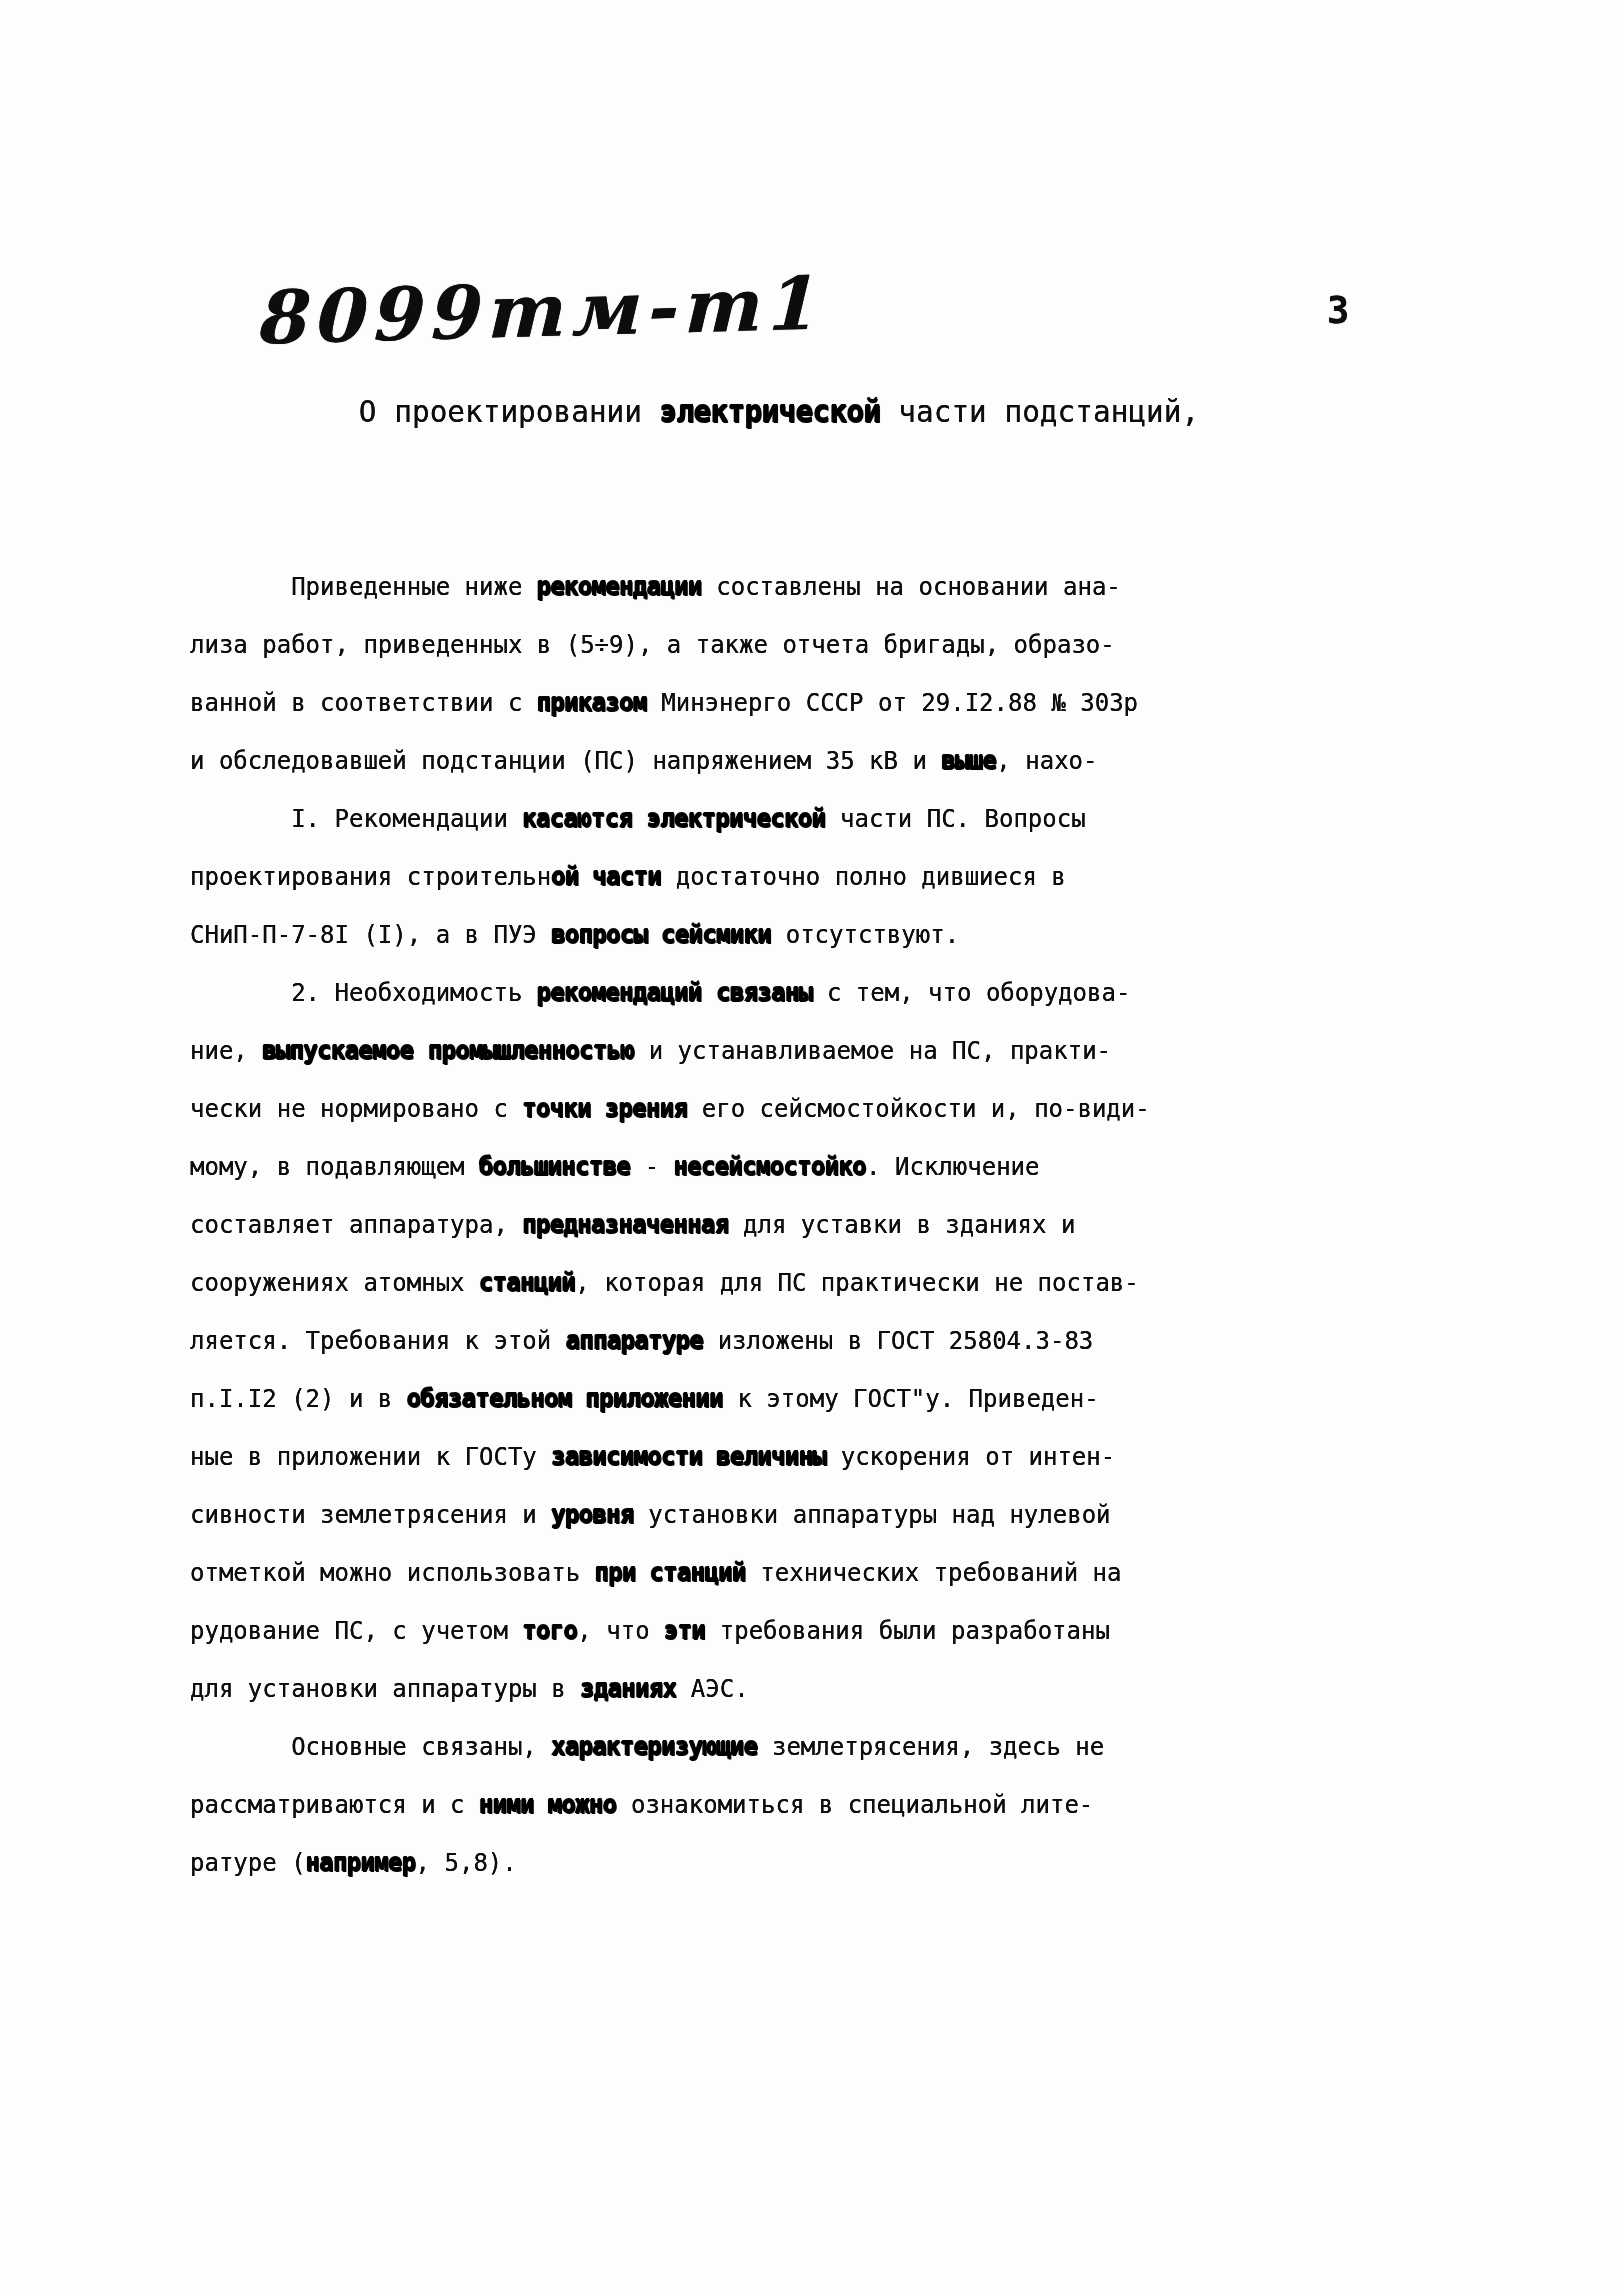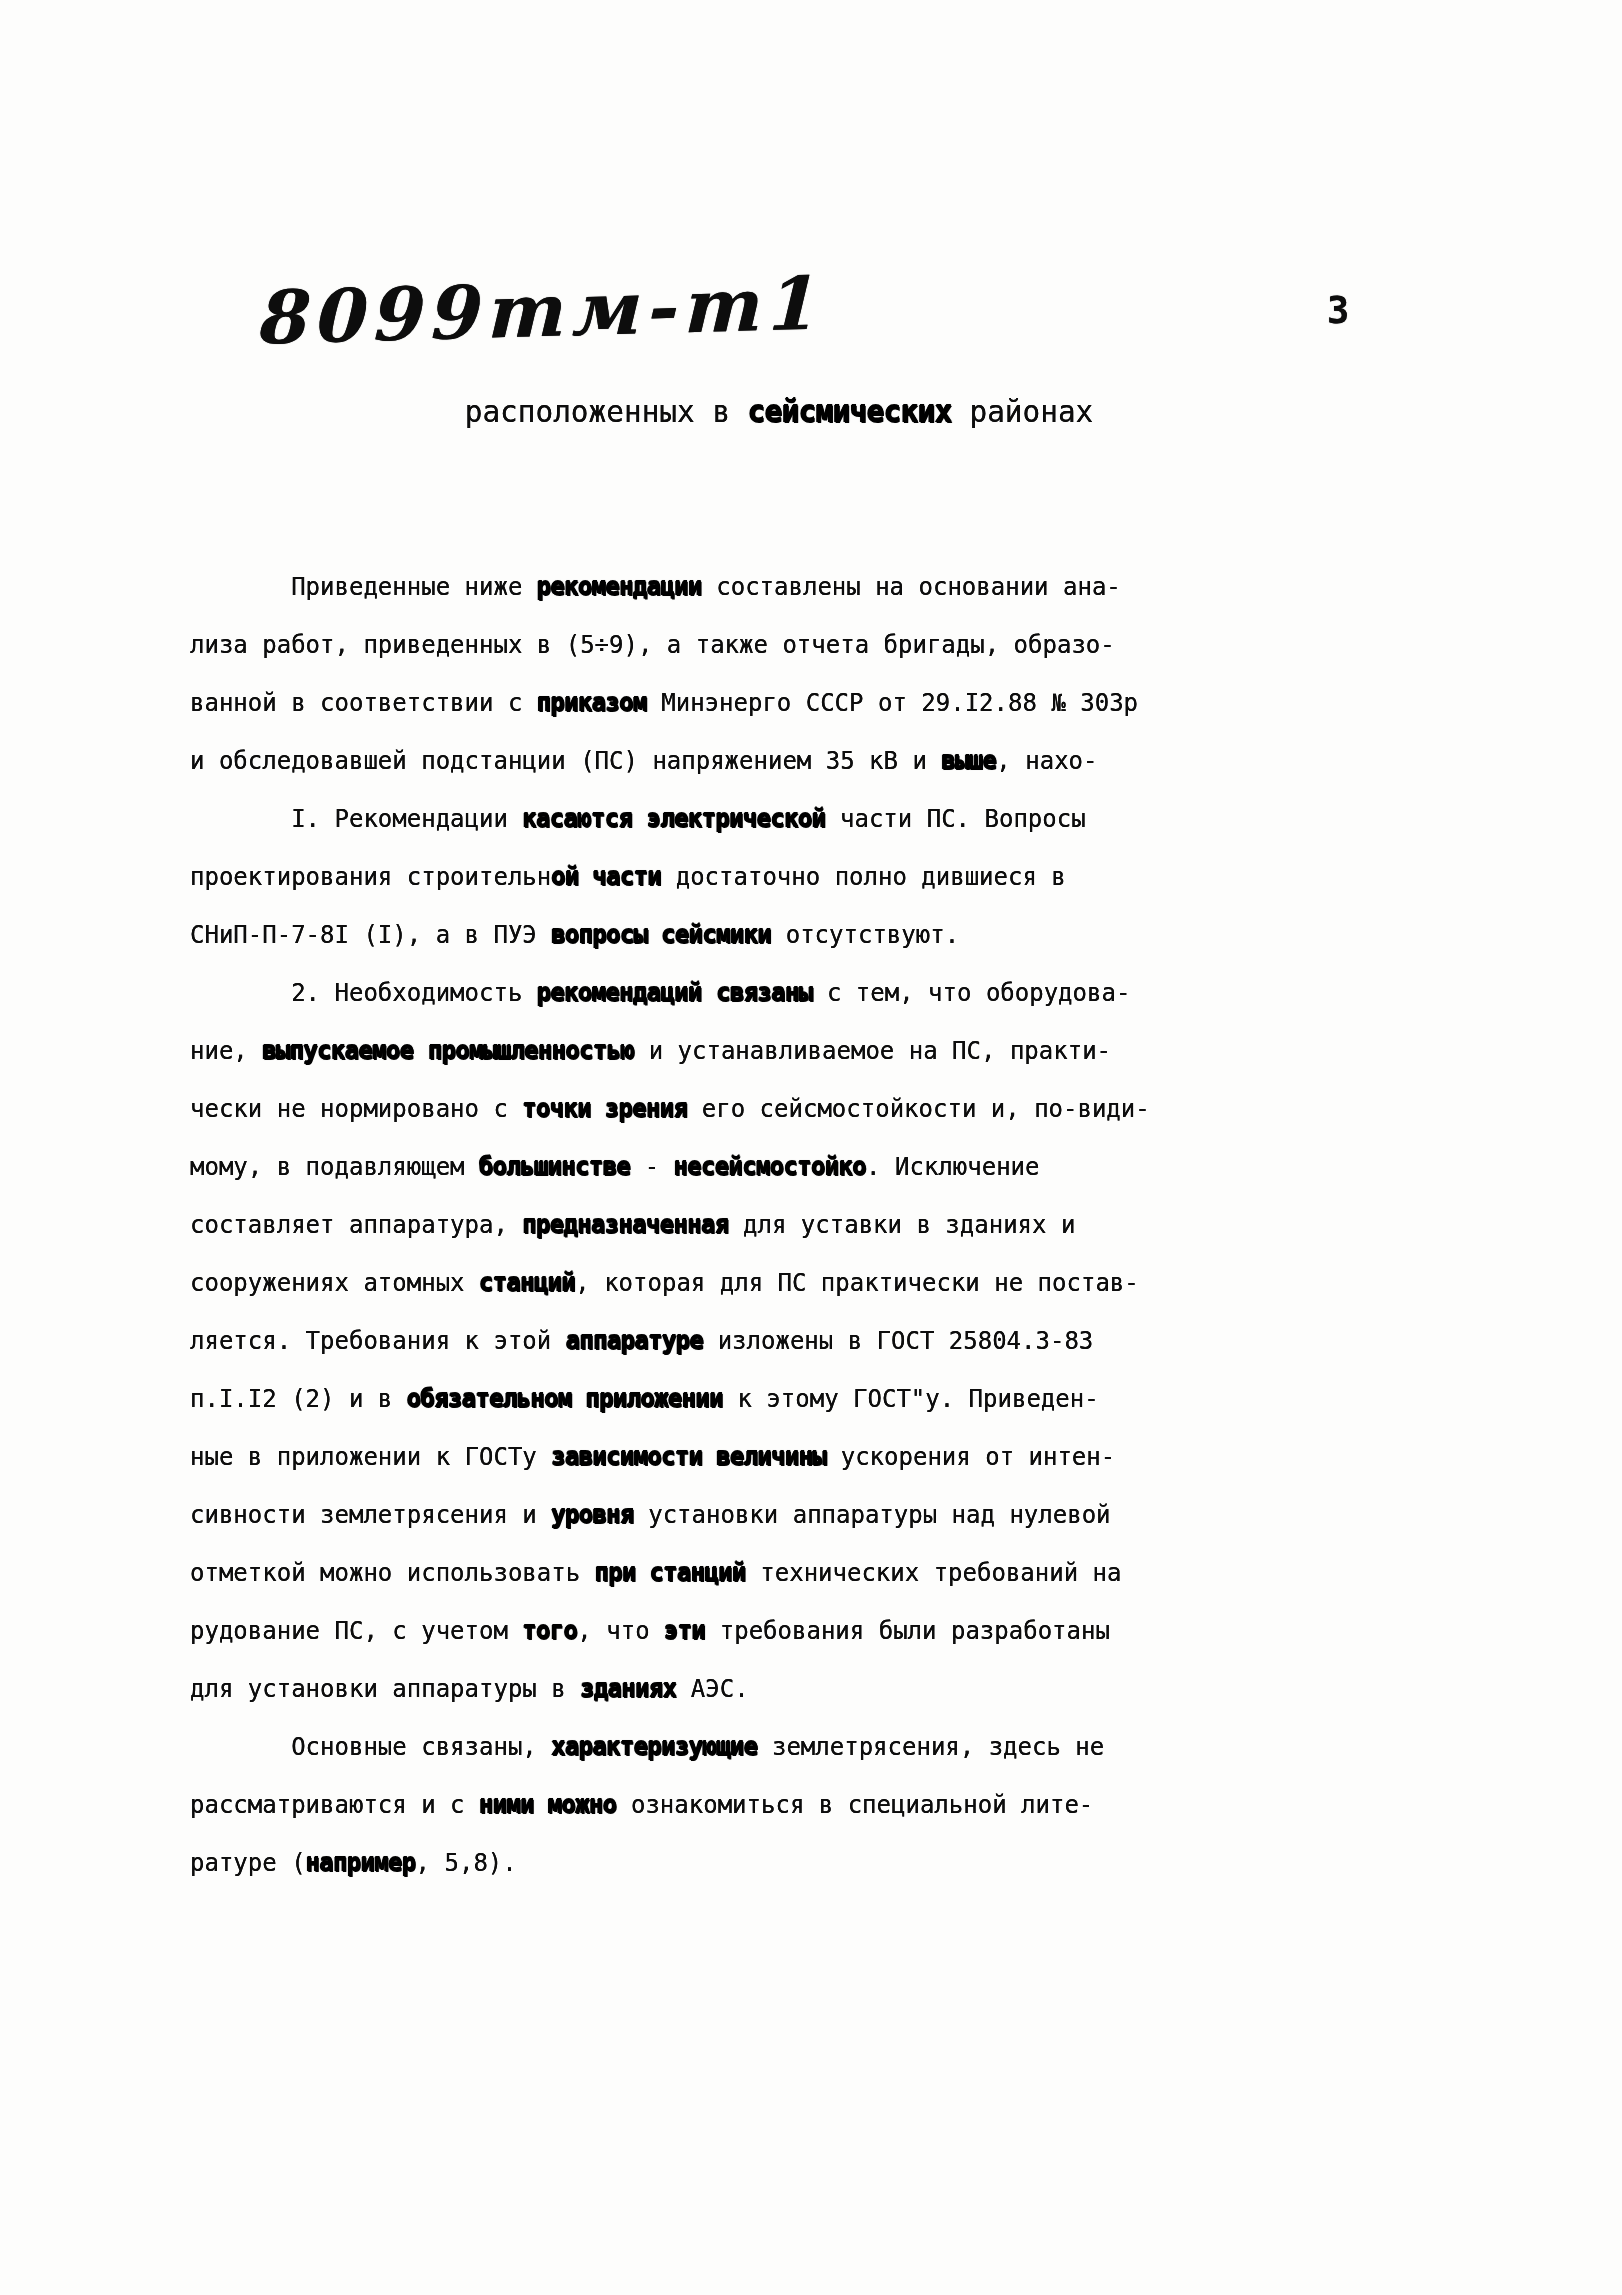--- a/index.html
+++ b/index.html
@@ -55,6 +55,7 @@
   <div class="page-number">3</div>
 
   <div class="doc-title">
+      <div class="line"><span>О проектировании </span><span class="overstruck">электрической</span><span> части подстанций,</span></div>
       <div class="line"><span>расположенных в </span><span class="overstruck">сейсмических</span><span> районах</span></div>
     </div>
 

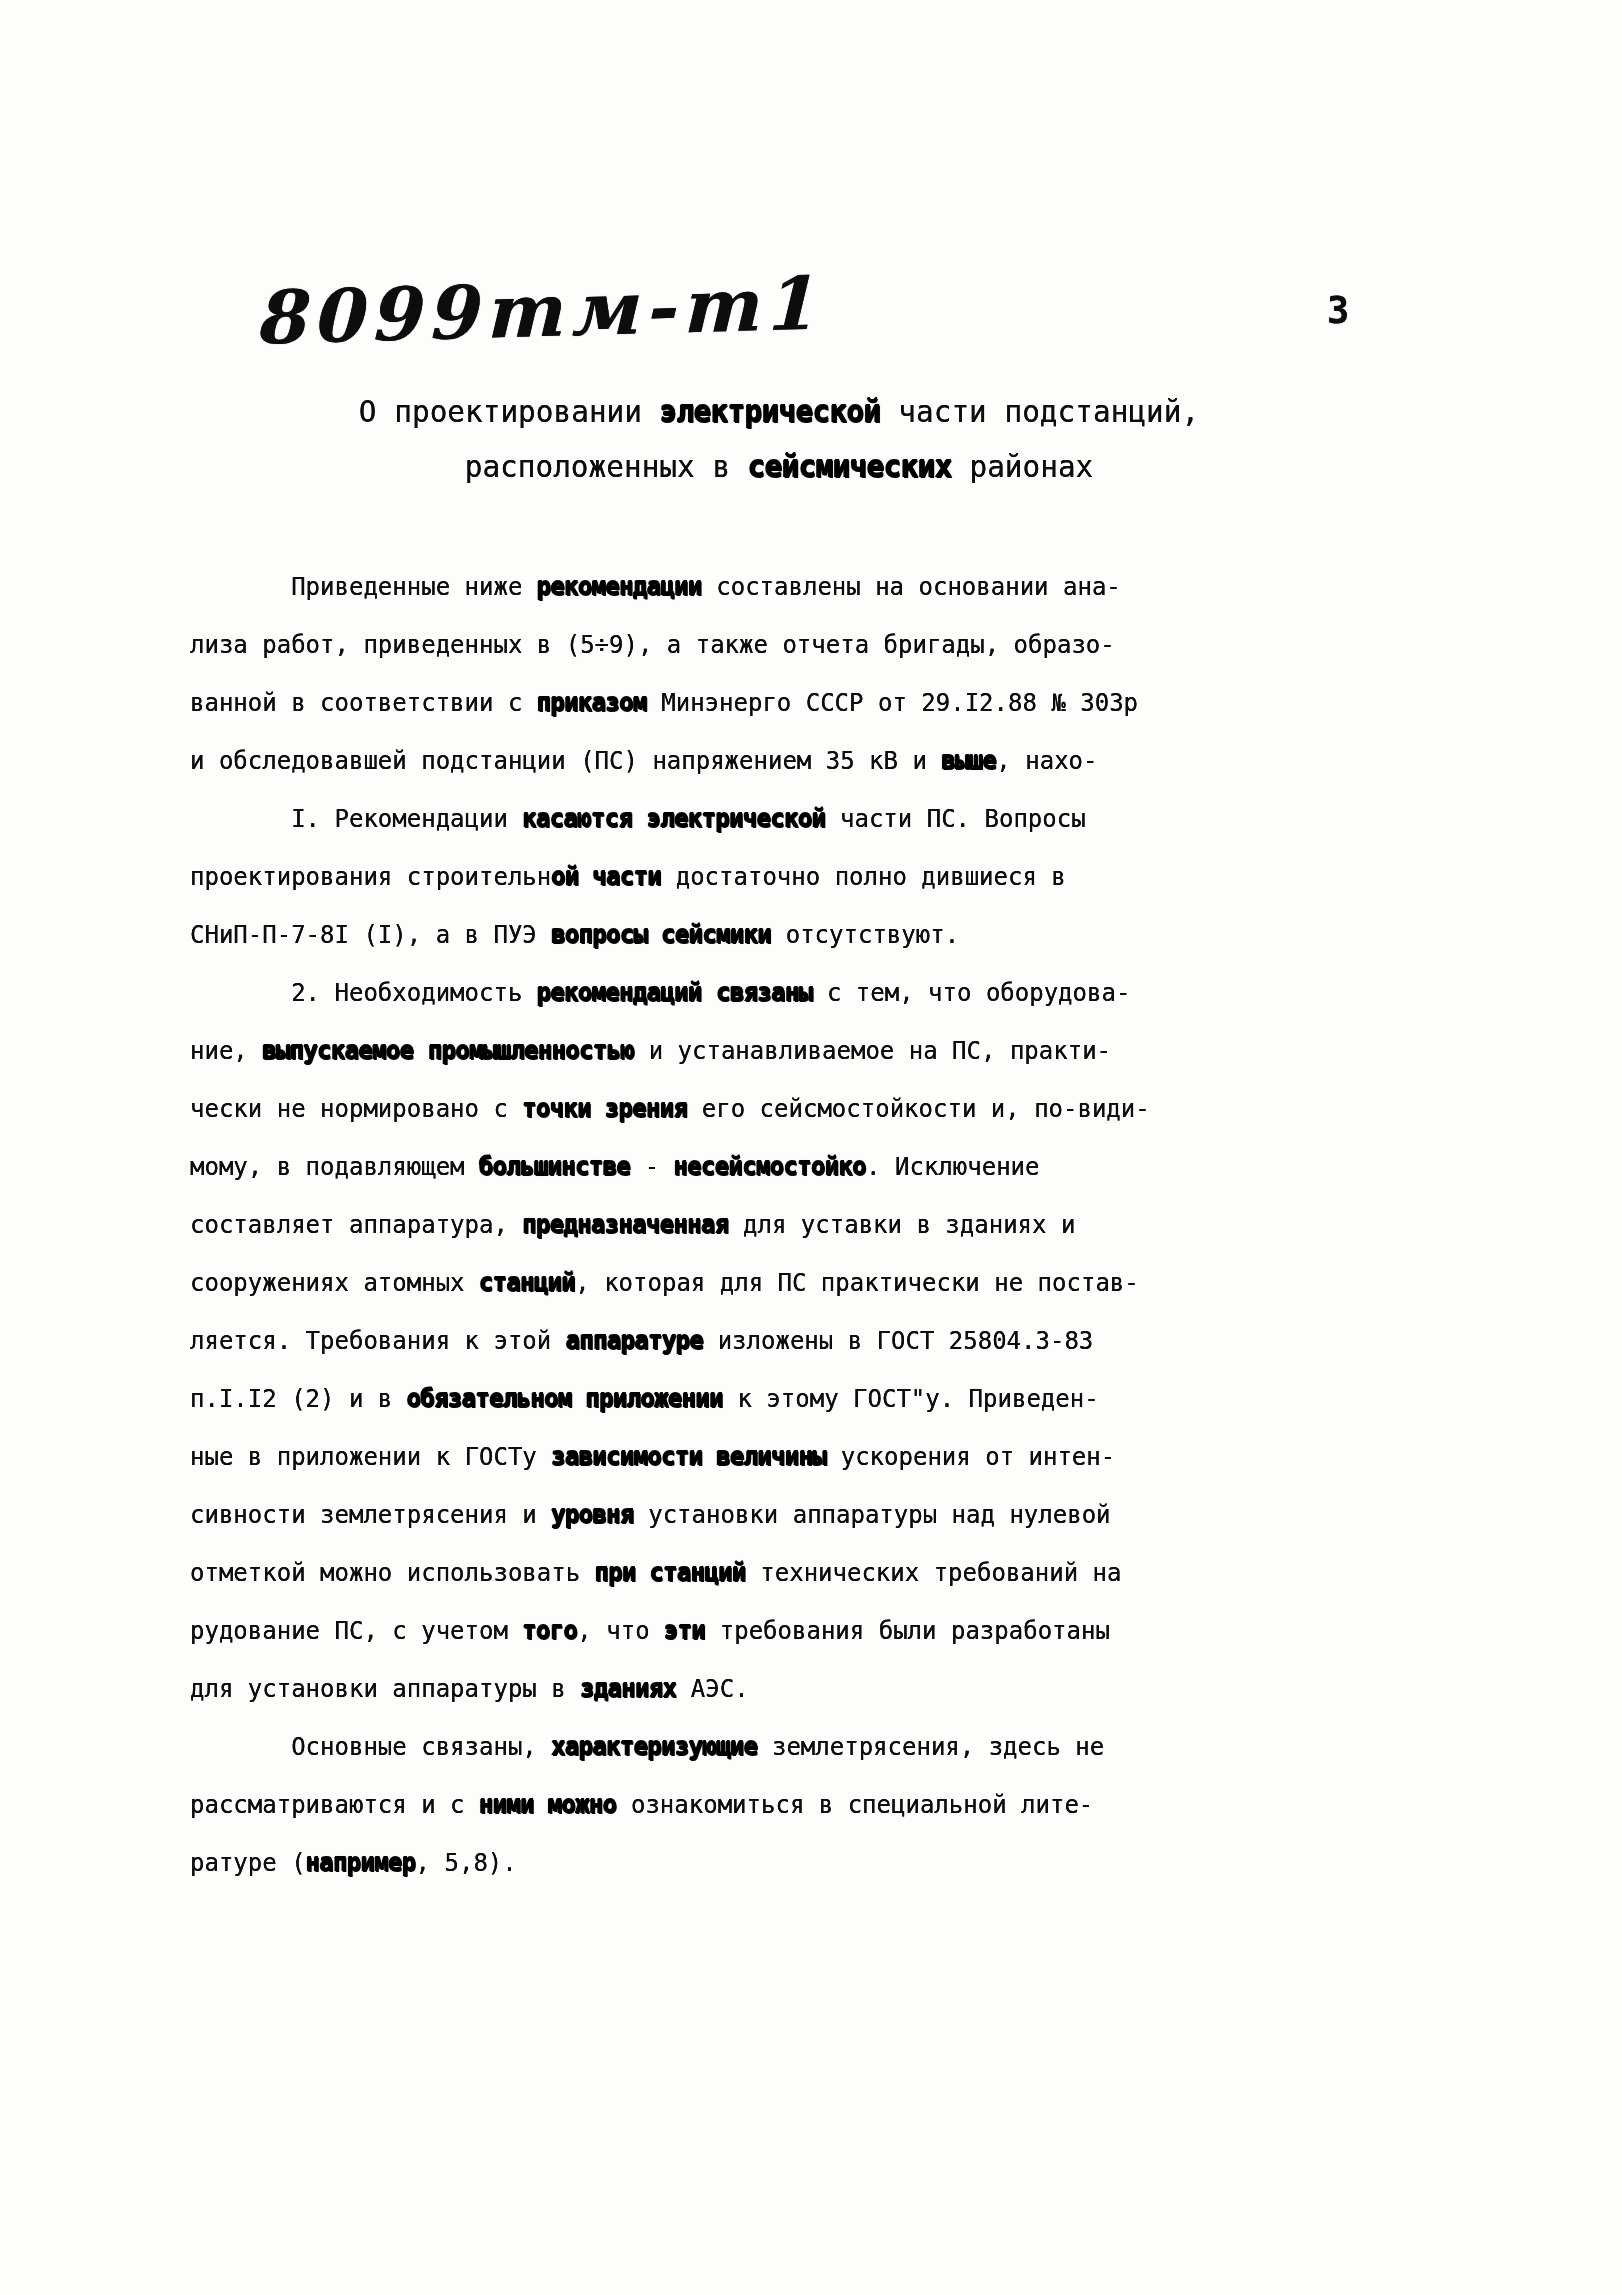--- a/index.html
+++ b/index.html
@@ -56,7 +56,6 @@
 
   <div class="doc-title">
       <div class="line"><span>О проектировании </span><span class="overstruck">электрической</span><span> части подстанций,</span></div>
-      <div class="line"><span>расположенных в </span><span class="overstruck">сейсмических</span><span> районах</span></div>
     </div>
 
   <div class="body-text">

